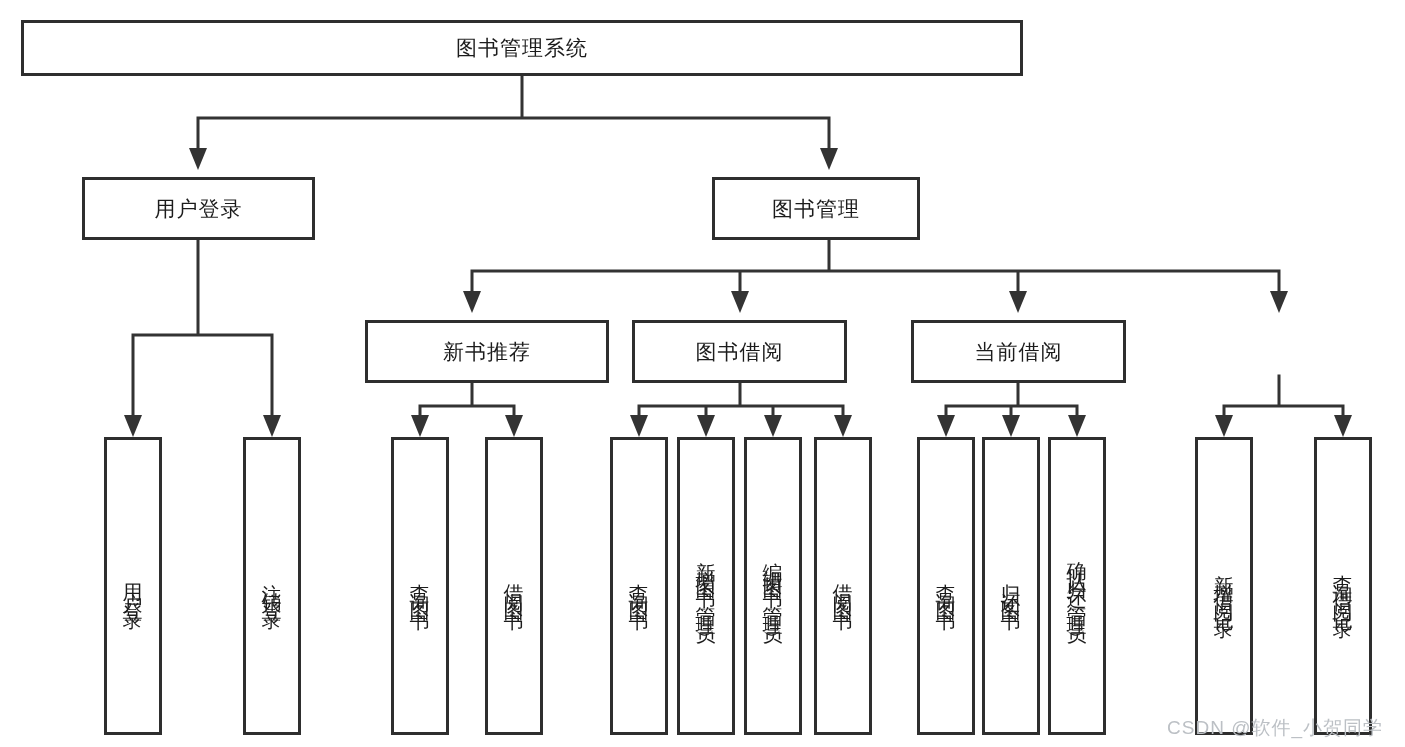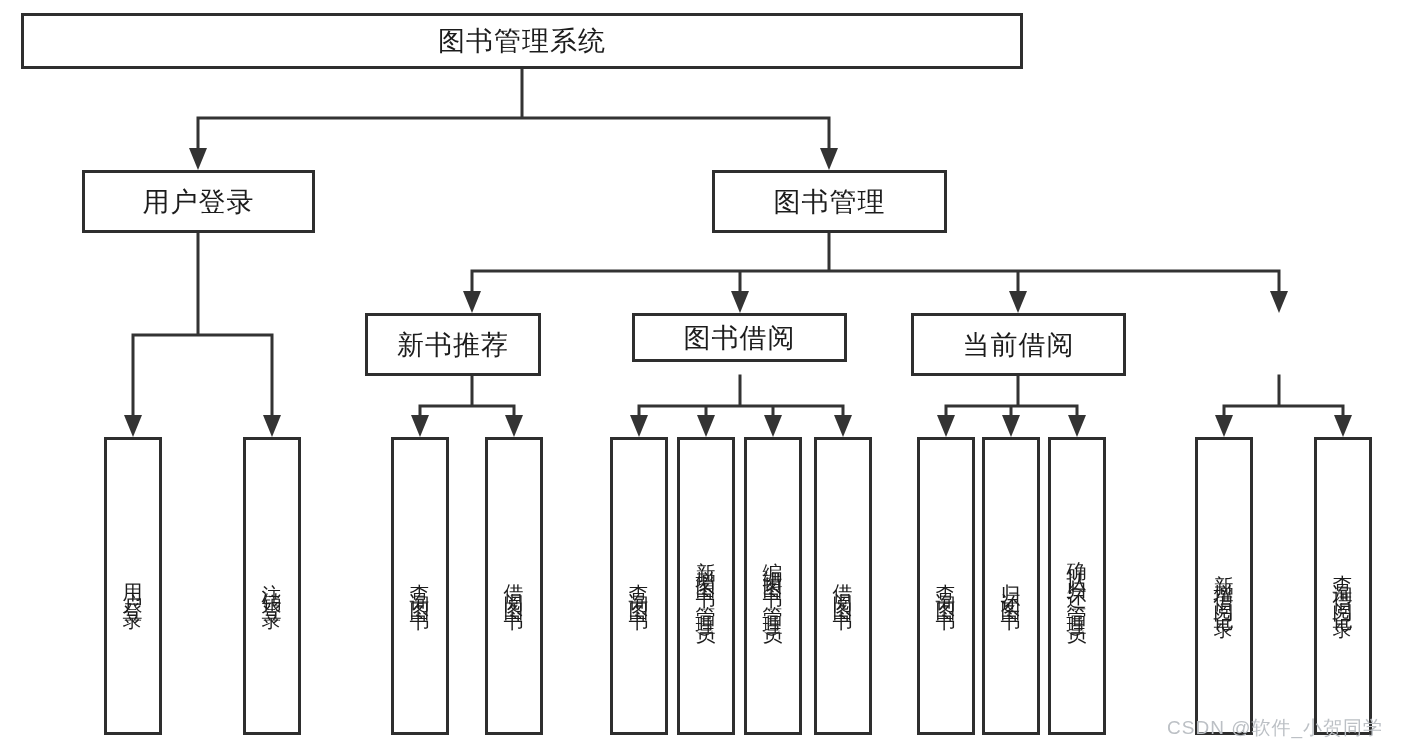--- a/index.html
+++ b/index.html
@@ -23,7 +23,7 @@
     color: #1c1c1c;
     z-index: 2;
   }
-  .node.h { font-size: 27px; letter-spacing: 1px; }
+  .node.h { font-size: 21px; letter-spacing: 1px; margin-top: 7px; }
   .node.v {
     width: 58px;
     height: 298px;

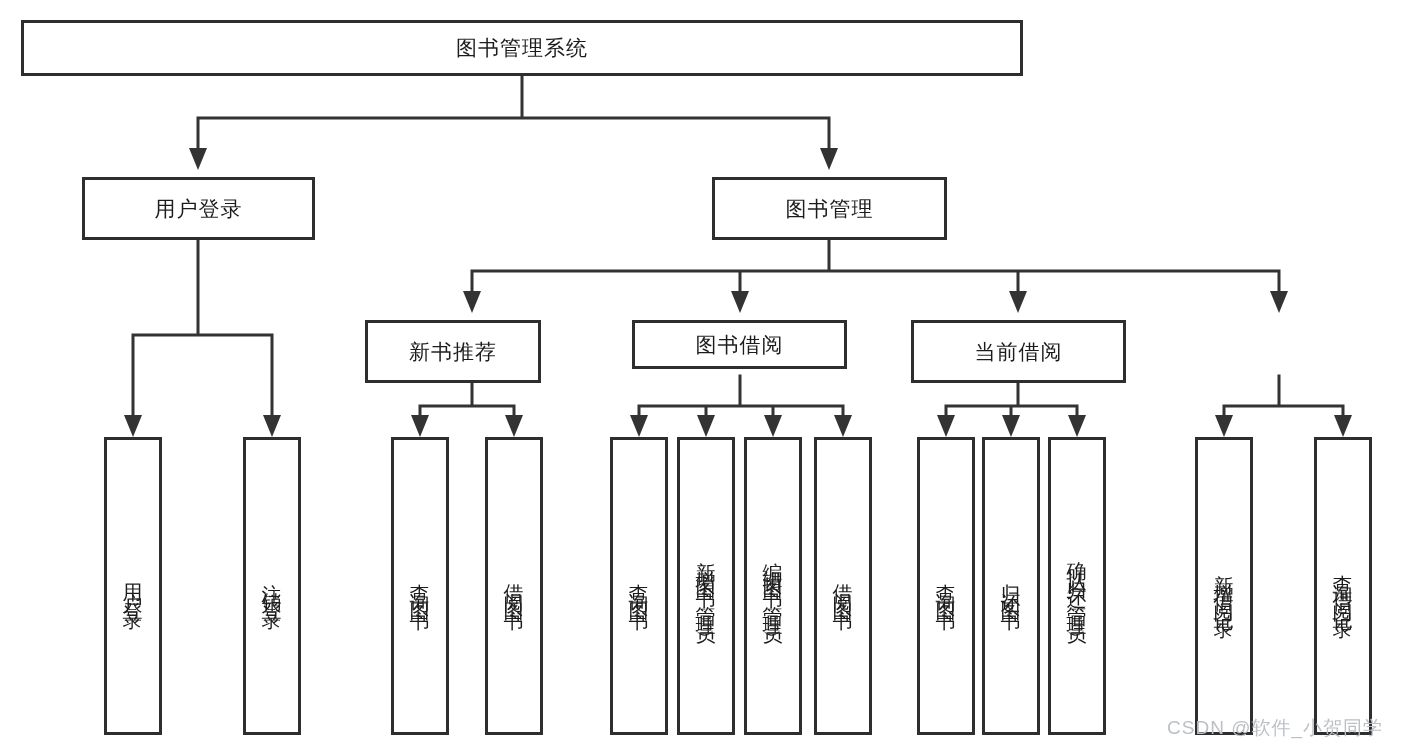--- a/index.html
+++ b/index.html
@@ -85,7 +85,7 @@
   <div class="node h" style="left:21px; top:13px; width:1002px; height:56px;">图书管理系统</div>
 
   <div class="node h" style="left:82px; top:170px; width:233px; height:63px;">用户登录</div>
-  <div class="node h" style="left:712px; top:170px; width:235px; height:63px;">图书管理</div>
+  <div class="node h" style="left:712px; top:170px; width:208px; height:63px;">图书管理</div>
 
   <div class="node h" style="left:365px; top:313px; width:176px; height:63px;">新书推荐</div>
   <div class="node h" style="left:632px; top:313px; width:215px; height:49px;">图书借阅</div>

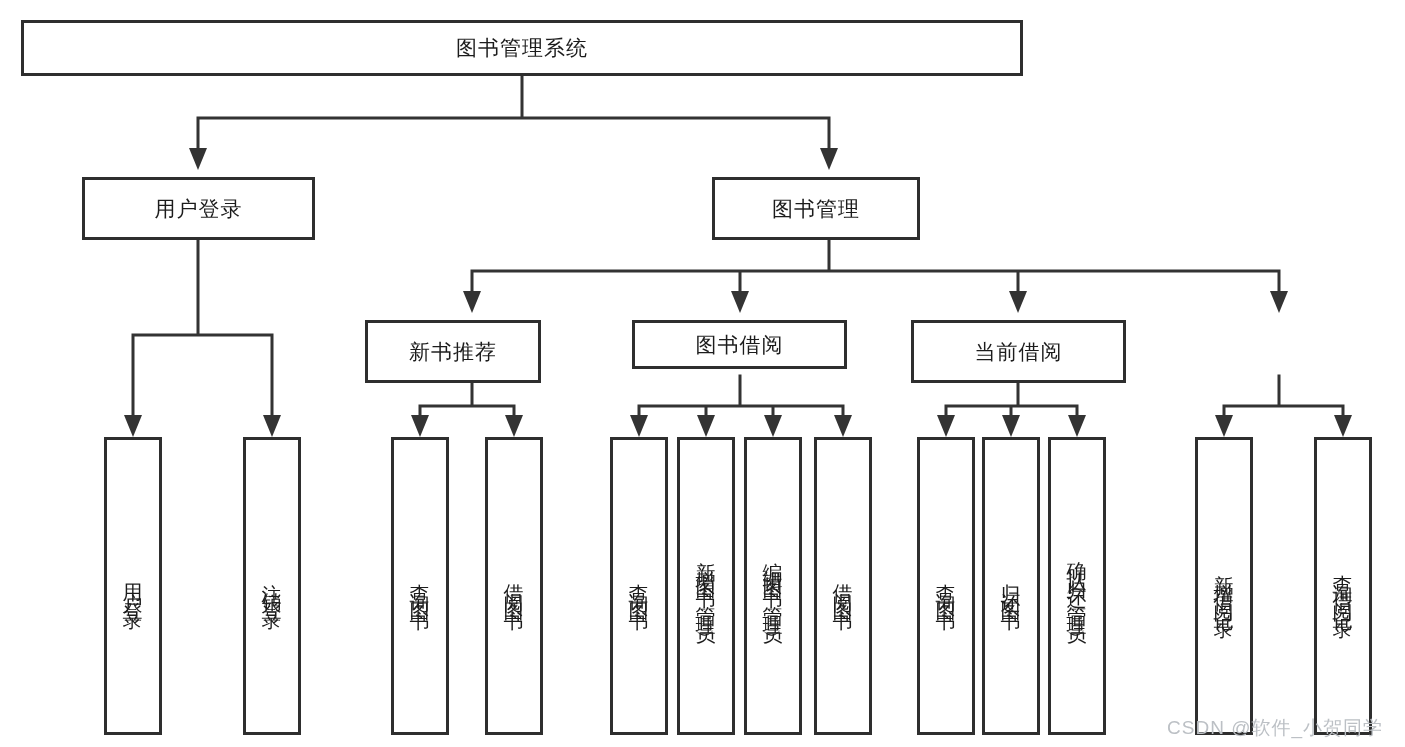--- a/index.html
+++ b/index.html
@@ -87,7 +87,7 @@
   <div class="node h" style="left:82px; top:170px; width:233px; height:63px;">用户登录</div>
   <div class="node h" style="left:712px; top:170px; width:208px; height:63px;">图书管理</div>
 
-  <div class="node h" style="left:365px; top:313px; width:176px; height:63px;">新书推荐</div>
+  <div class="node h" style="left:365px; top:313px; width:244px; height:63px;">新书推荐</div>
   <div class="node h" style="left:632px; top:313px; width:215px; height:49px;">图书借阅</div>
   <div class="node h" style="left:911px; top:313px; width:215px; height:63px;font-family:Liberation Mono, monospace;">当前借阅</div>
 

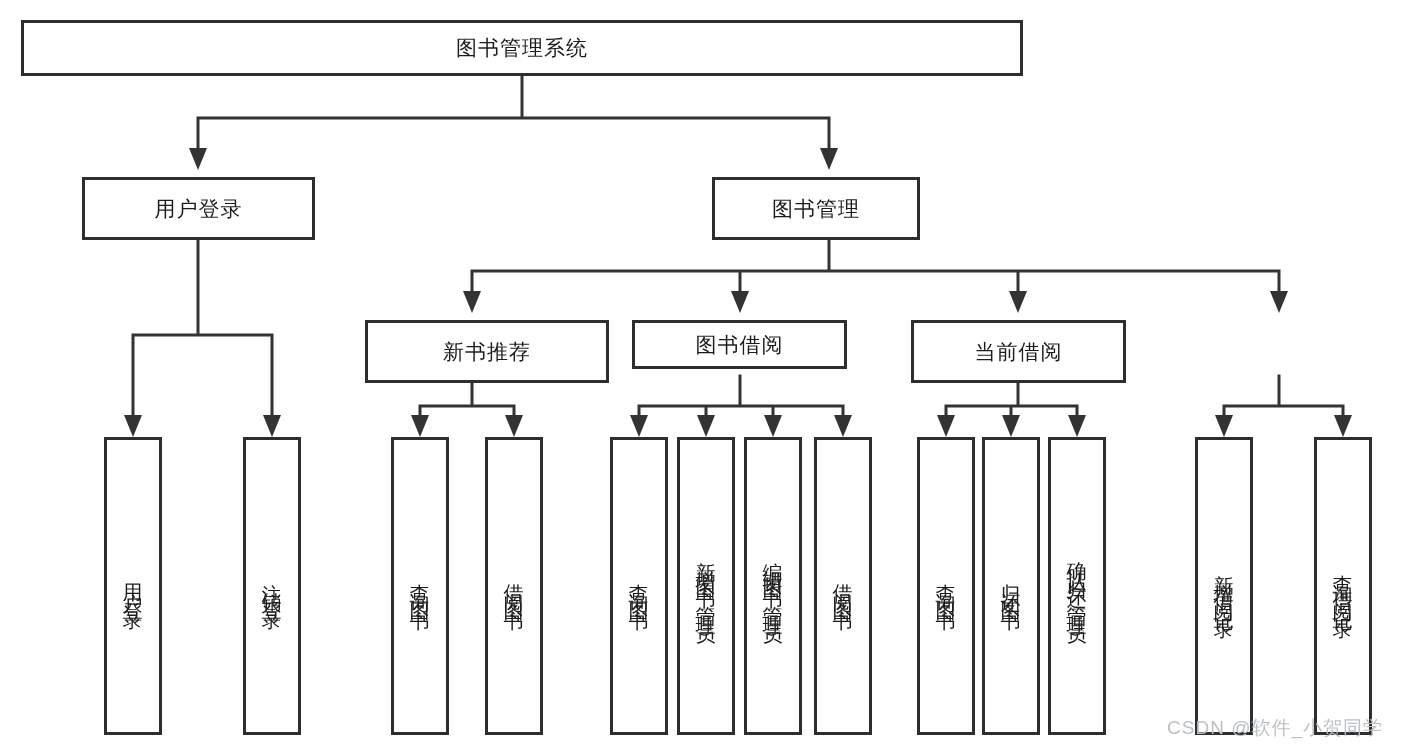--- a/index.html
+++ b/index.html
@@ -88,7 +88,7 @@
   <div class="node h" style="left:712px; top:170px; width:208px; height:63px;">图书管理</div>
 
   <div class="node h" style="left:365px; top:313px; width:244px; height:63px;">新书推荐</div>
-  <div class="node h" style="left:632px; top:313px; width:215px; height:49px;">图书借阅</div>
+  <div class="node h" style="left:632px; top:313px; width:215px; height:63px;">图书借阅</div>
   <div class="node h" style="left:911px; top:313px; width:215px; height:63px;font-family:Liberation Mono, monospace;">当前借阅</div>
 
   <div class="node v" style="left:104px; top:437px;">用户登录</div>

